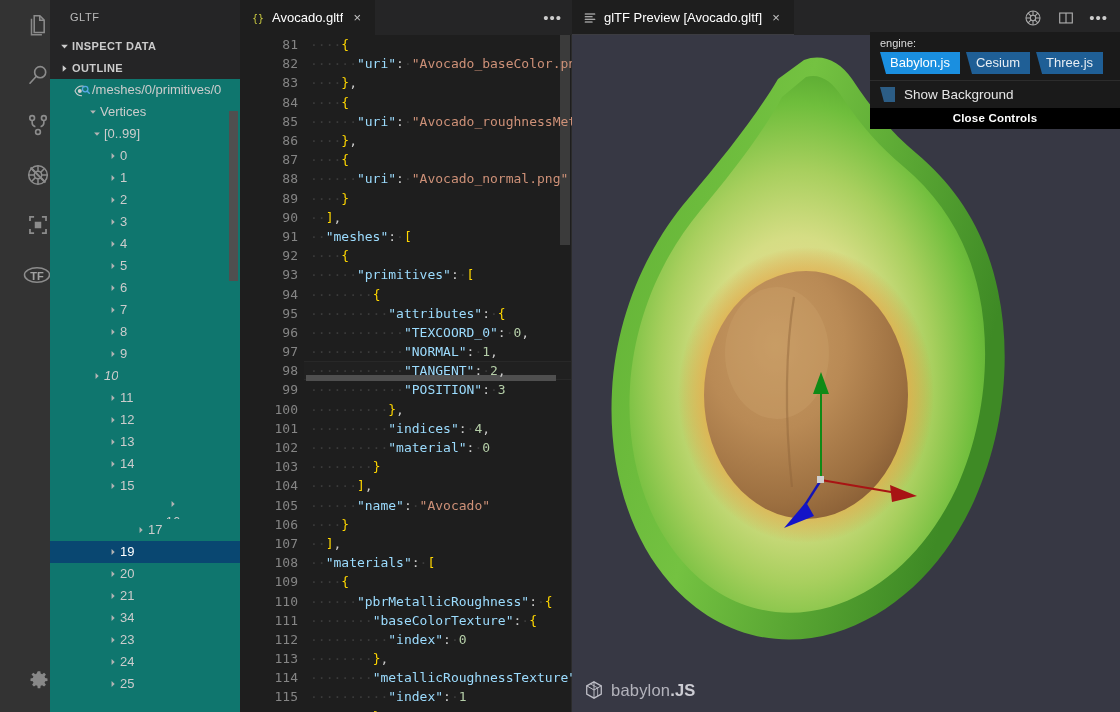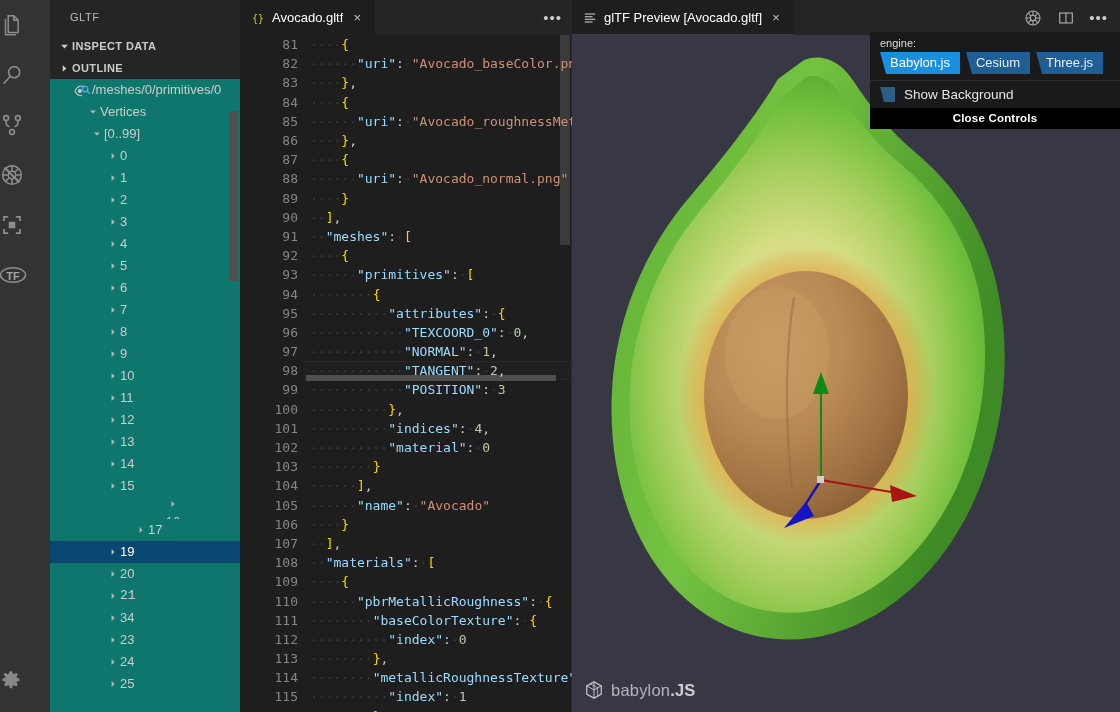--- a/index.html
+++ b/index.html
@@ -22,7 +22,7 @@
   }
   .act-item {
     width: 52px; height: 50px;
-    display: flex; align-items: center; justify-content: flex-start;
+    display: flex; align-items: center; justify-content: flex-end;
     opacity: .62;
   }
   .act-item.first { margin-top: 0; }

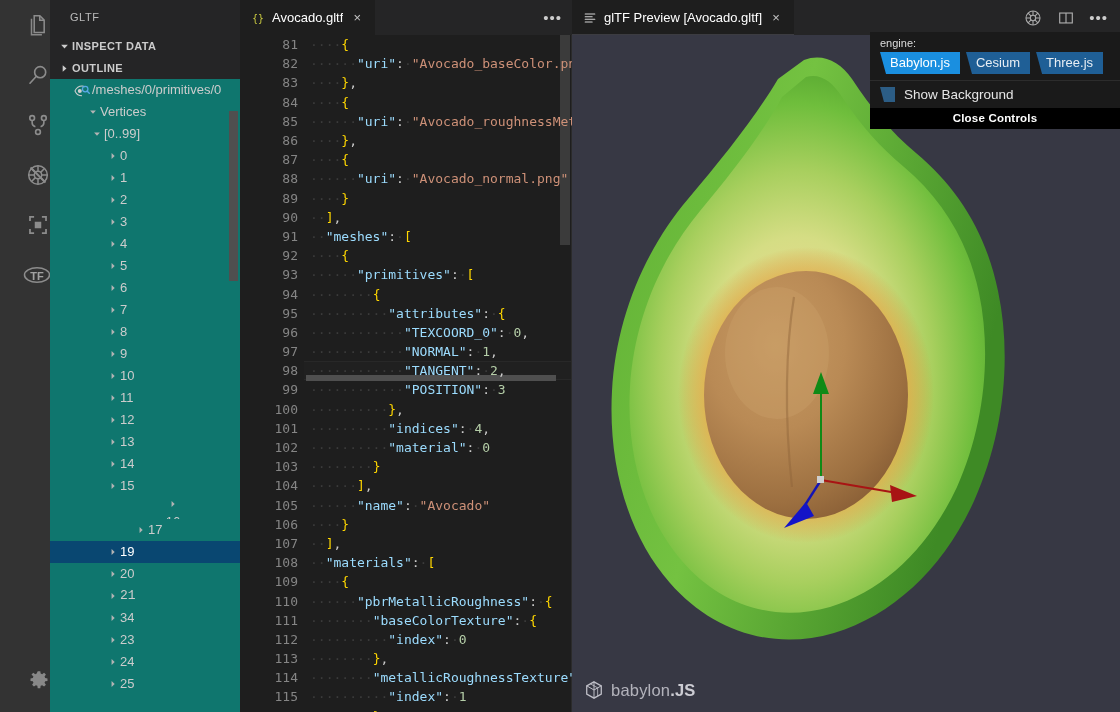--- a/index.html
+++ b/index.html
@@ -437,7 +437,7 @@
           </span>
           <span class="row-label">9</span>
         </div>
-        <div class="tree-row" style="padding-left: 56px;">
+        <div class="tree-row" style="padding-left: 40px; font-style: italic;">
           <span class="row-twisty">
             <svg width="8" height="8" viewBox="0 0 10 10">
               <path d="M3.2 1.4l3.9 3.6-3.9 3.6z" fill="#b4b4b4"></path>

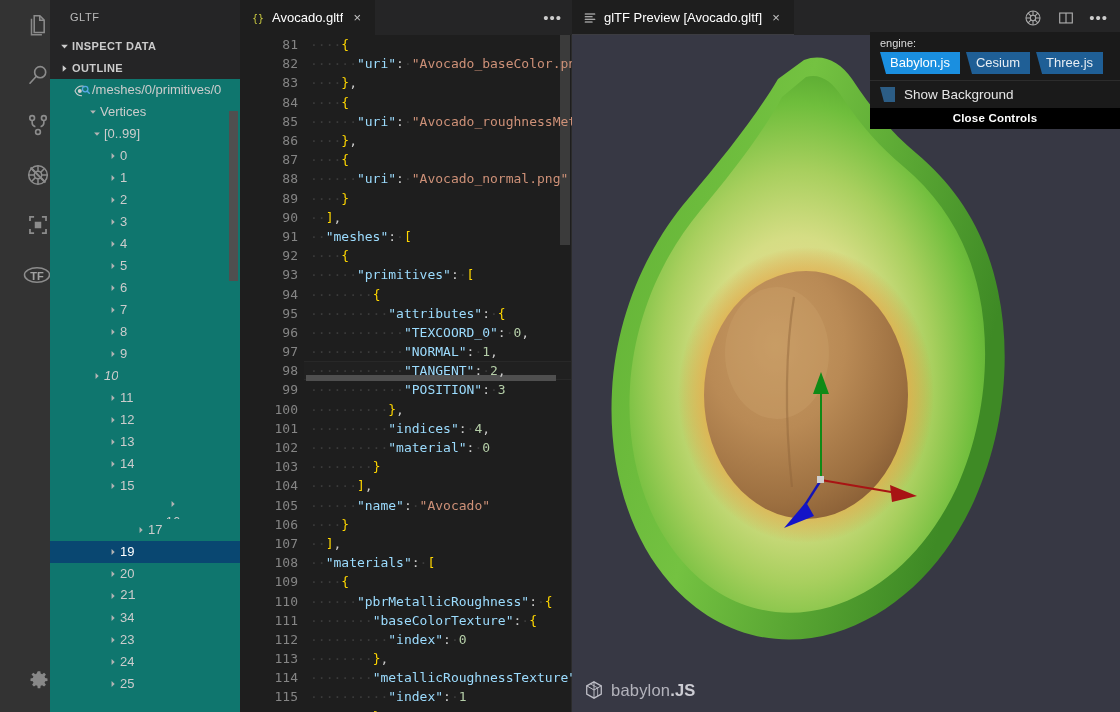--- a/index.html
+++ b/index.html
@@ -517,7 +517,7 @@
           </span>
           <span class="row-label">20</span>
         </div>
-        <div class="tree-row" style="padding-left: 56px; font-family: Liberation Mono, monospace;">
+        <div class="tree-row" style="padding-left: 56px;">
           <span class="row-twisty">
             <svg width="8" height="8" viewBox="0 0 10 10">
               <path d="M3.2 1.4l3.9 3.6-3.9 3.6z" fill="#b4b4b4"></path>

